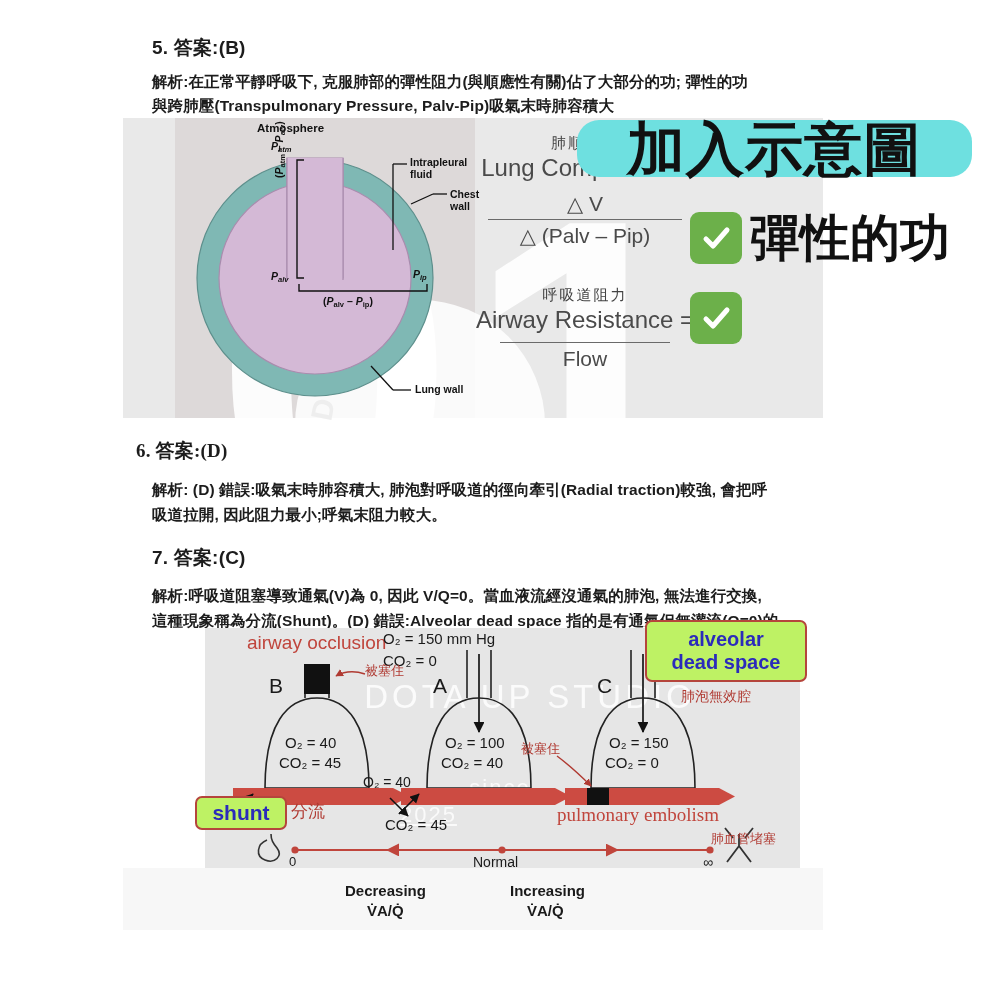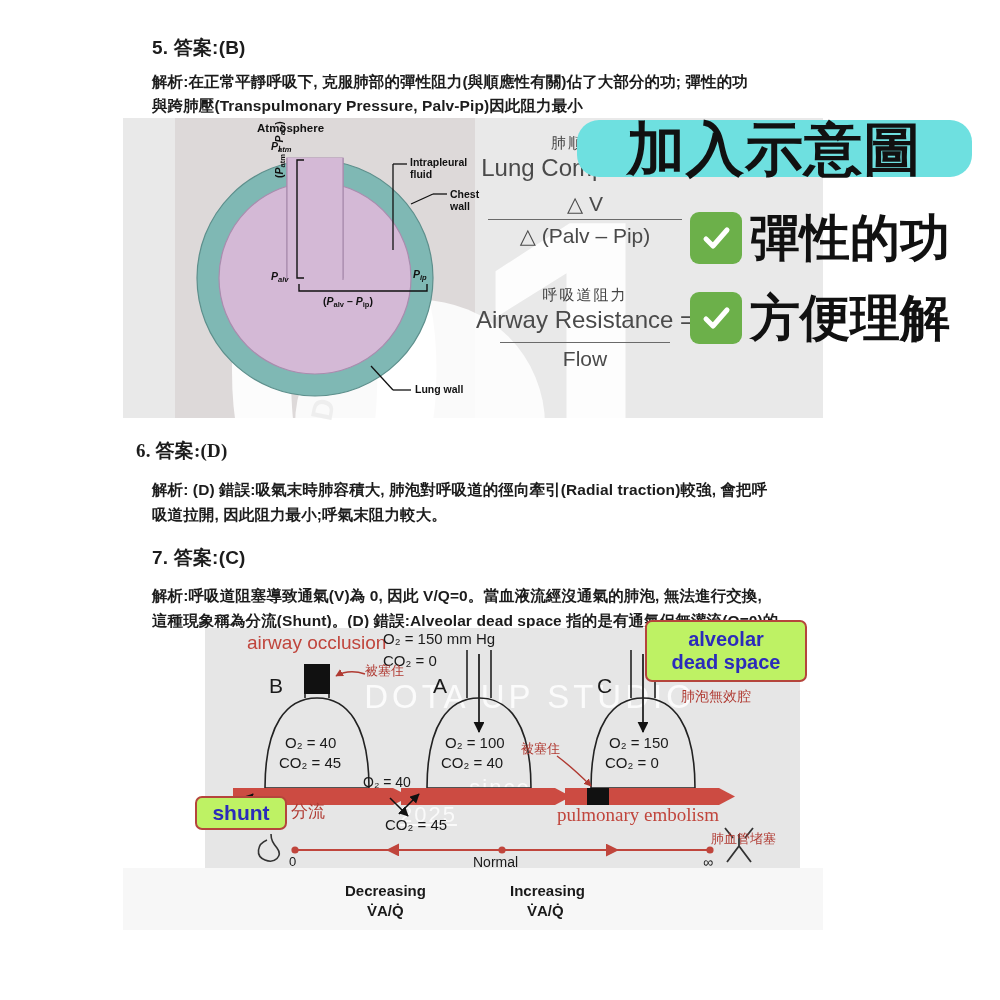--- a/index.html
+++ b/index.html
@@ -195,7 +195,7 @@
 
   <div class="doc-text q-head" style="left:152px;top:35px;">5. 答案:(B)</div>
   <div class="doc-text q-body" style="left:152px;top:70px;">解析:在正常平靜呼吸下, 克服肺部的彈性阻力(與順應性有關)佔了大部分的功; 彈性的功</div>
-  <div class="doc-text q-body" style="left:152px;top:94px;">與跨肺壓(Transpulmonary Pressure, Palv-Pip)因此阻力最小</div>
+  <div class="doc-text q-body" style="left:152px;top:94px;">與跨肺壓(Transpulmonary Pressure, Palv-Pip)吸氣末時肺容積大</div>
 
   <div class="doc-text q-head" style="left:136px;top:438px;font-family:Liberation Serif, serif;">6. 答案:(D)</div>
   <div class="doc-text q-body" style="left:152px;top:478px;">解析: (D) 錯誤:吸氣末時肺容積大, 肺泡對呼吸道的徑向牽引(Radial traction)較強, 會把呼</div>

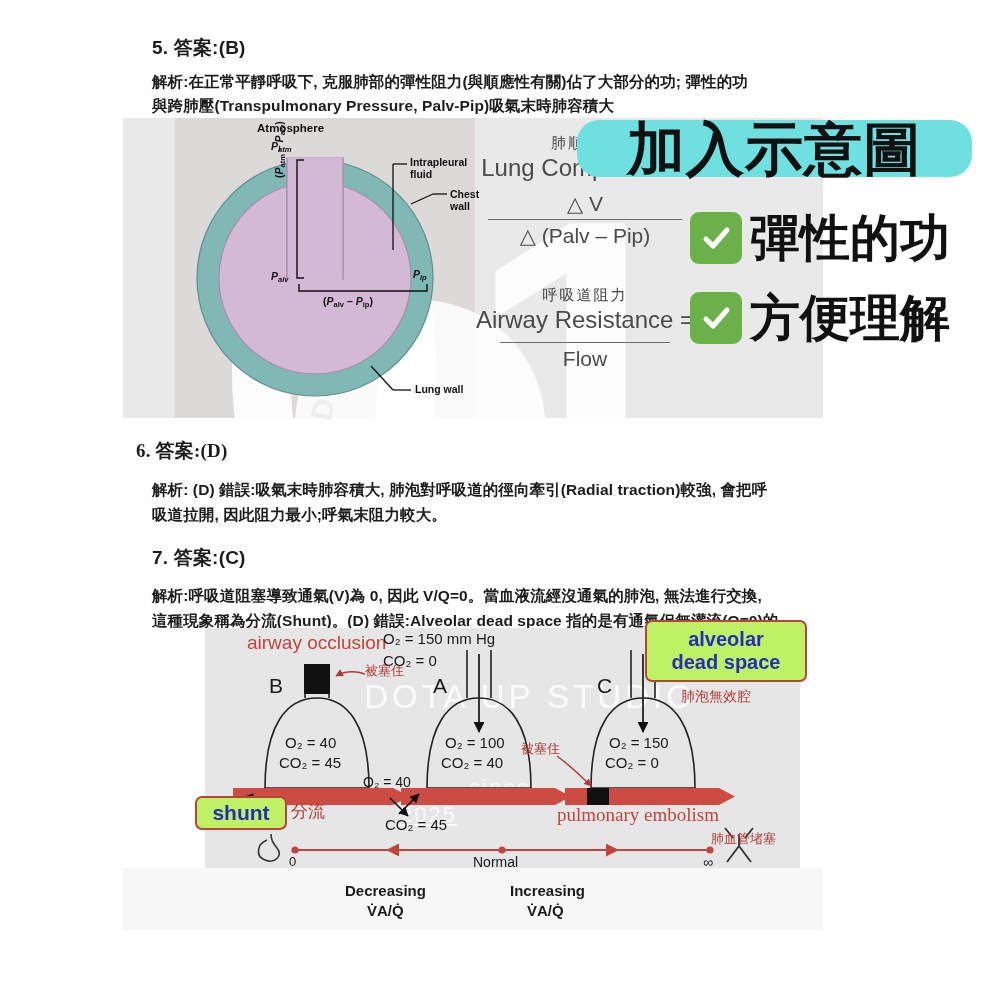--- a/index.html
+++ b/index.html
@@ -337,7 +337,6 @@
         <path d="M7 18 L14 25 L28 9" fill="none" stroke="#ffffff" stroke-width="5" stroke-linecap="round" stroke-linejoin="round"></path>
       </svg>
     </span>
-    <span class="bullet-text">方便理解</span>
   </div>
 
 </div>

